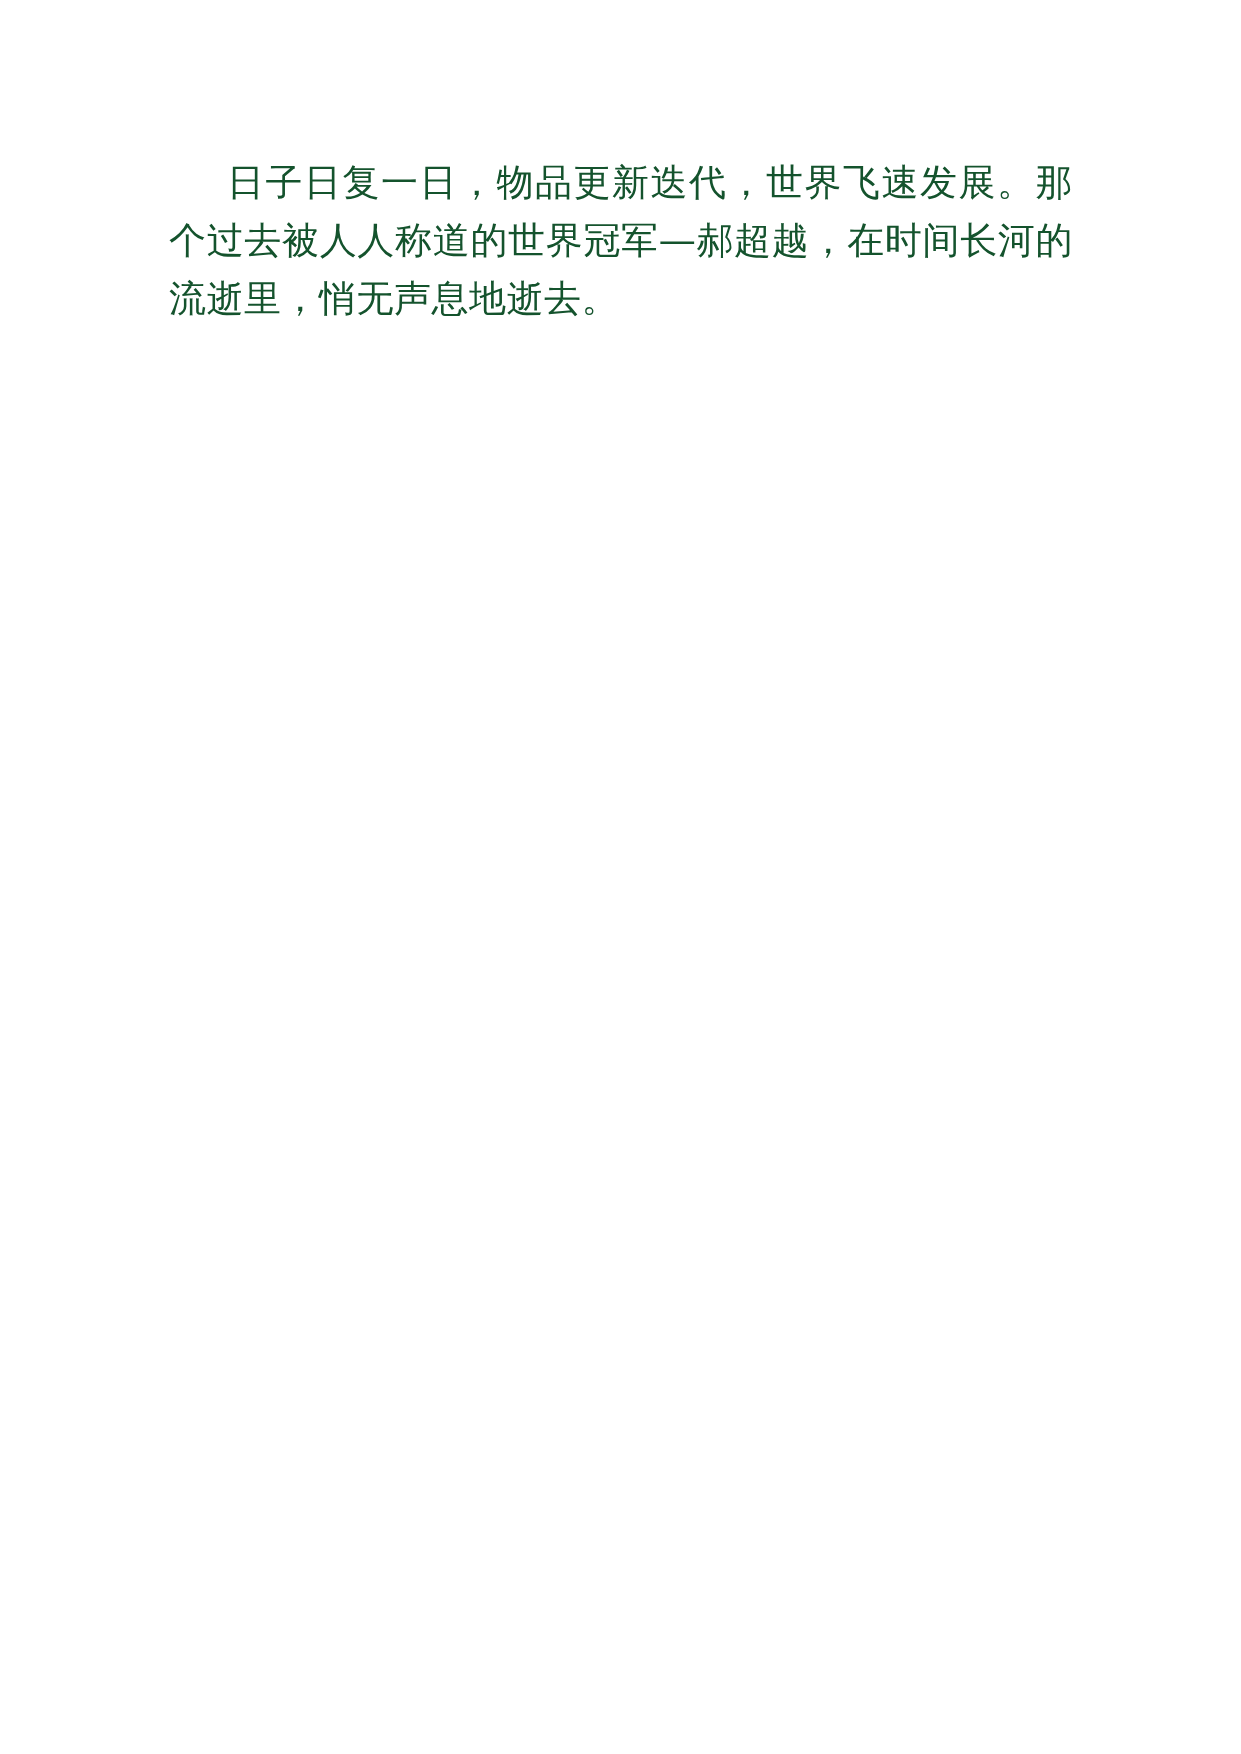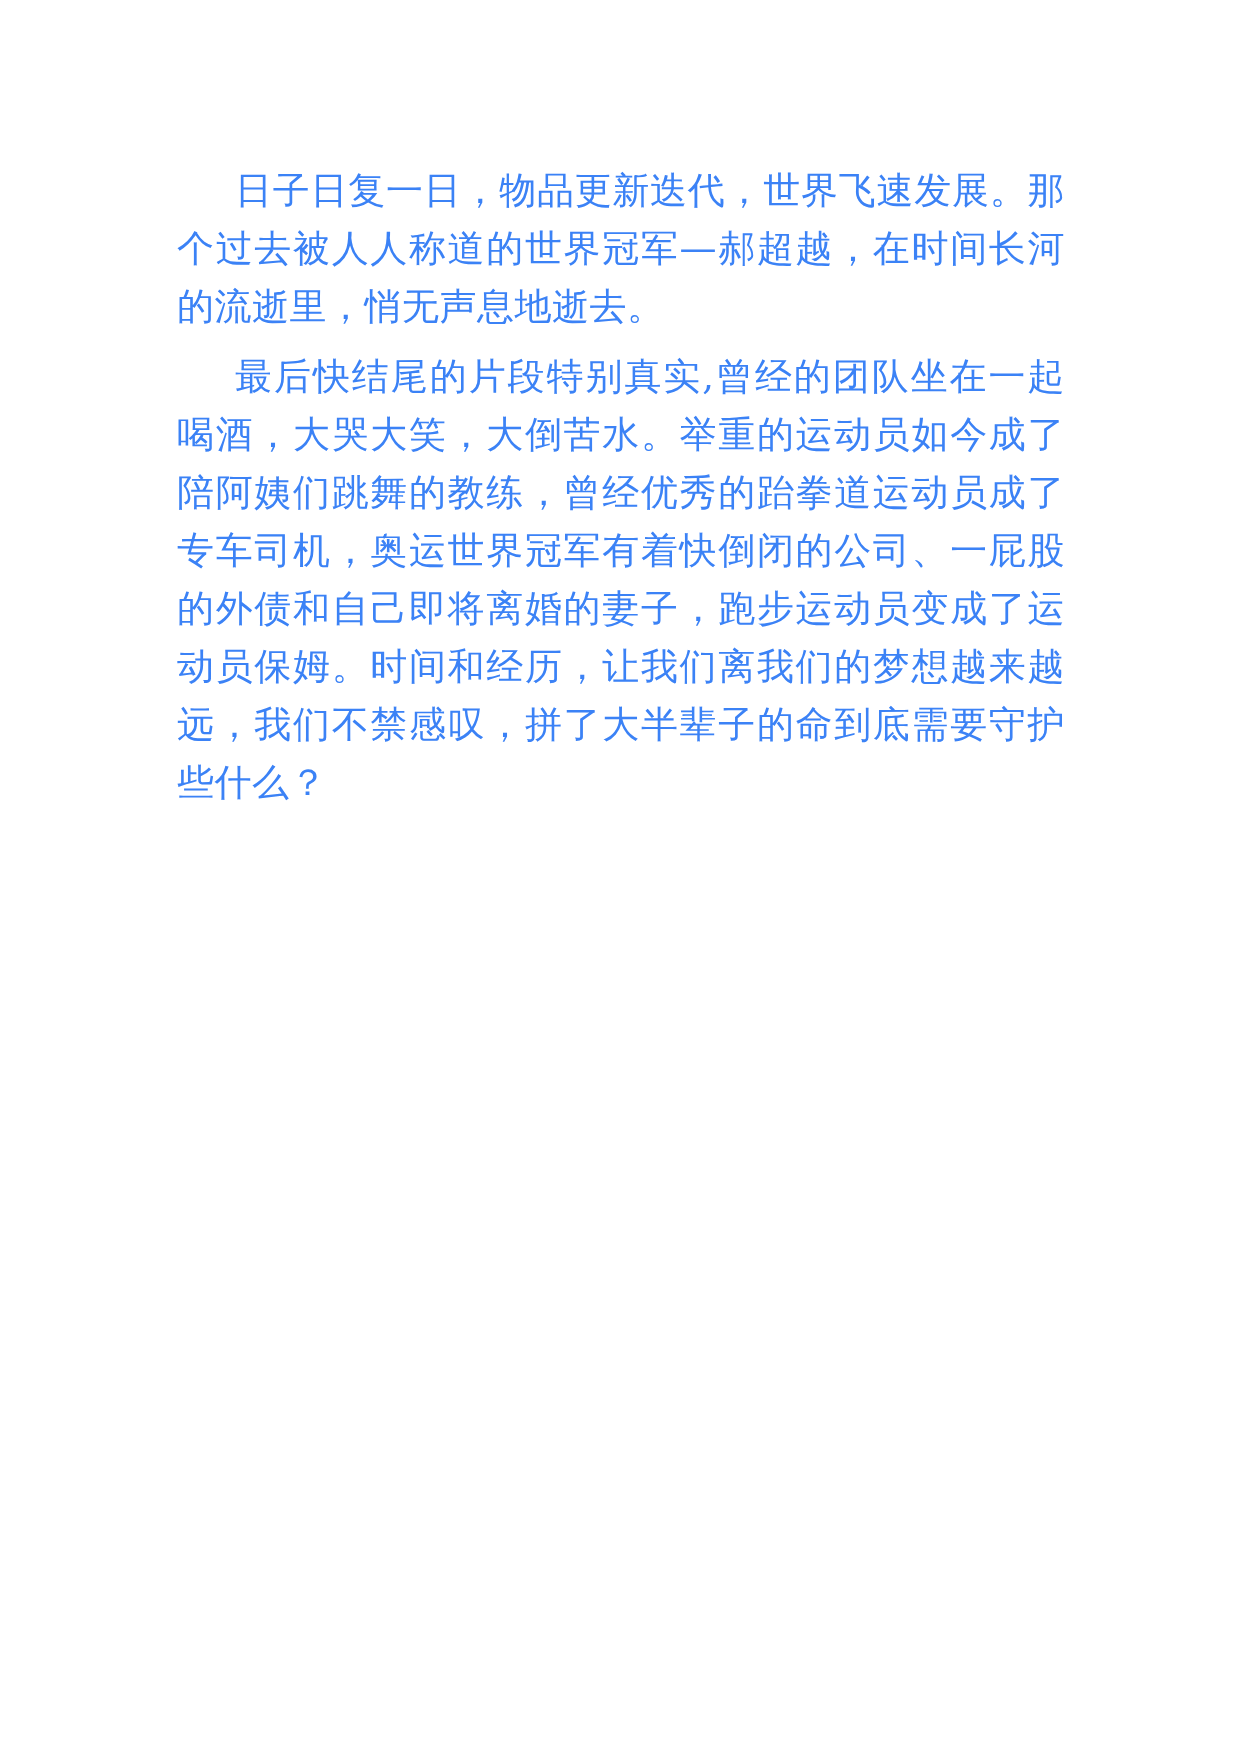--- a/index.html
+++ b/index.html
@@ -21,13 +21,13 @@
     width: 912px;
   }
   p.para {
-    margin: 12px;
+    margin: 4px;
     padding: 0;
     font-family: "DejaVu Serif", "Liberation Serif", serif;
     font-weight: normal;
     font-size: 37px;
     line-height: 58px;
-    color: #3b82f6;
+    color: #14532d;
     text-align: justify;
     text-justify: inter-ideograph;
     text-indent: 58px;

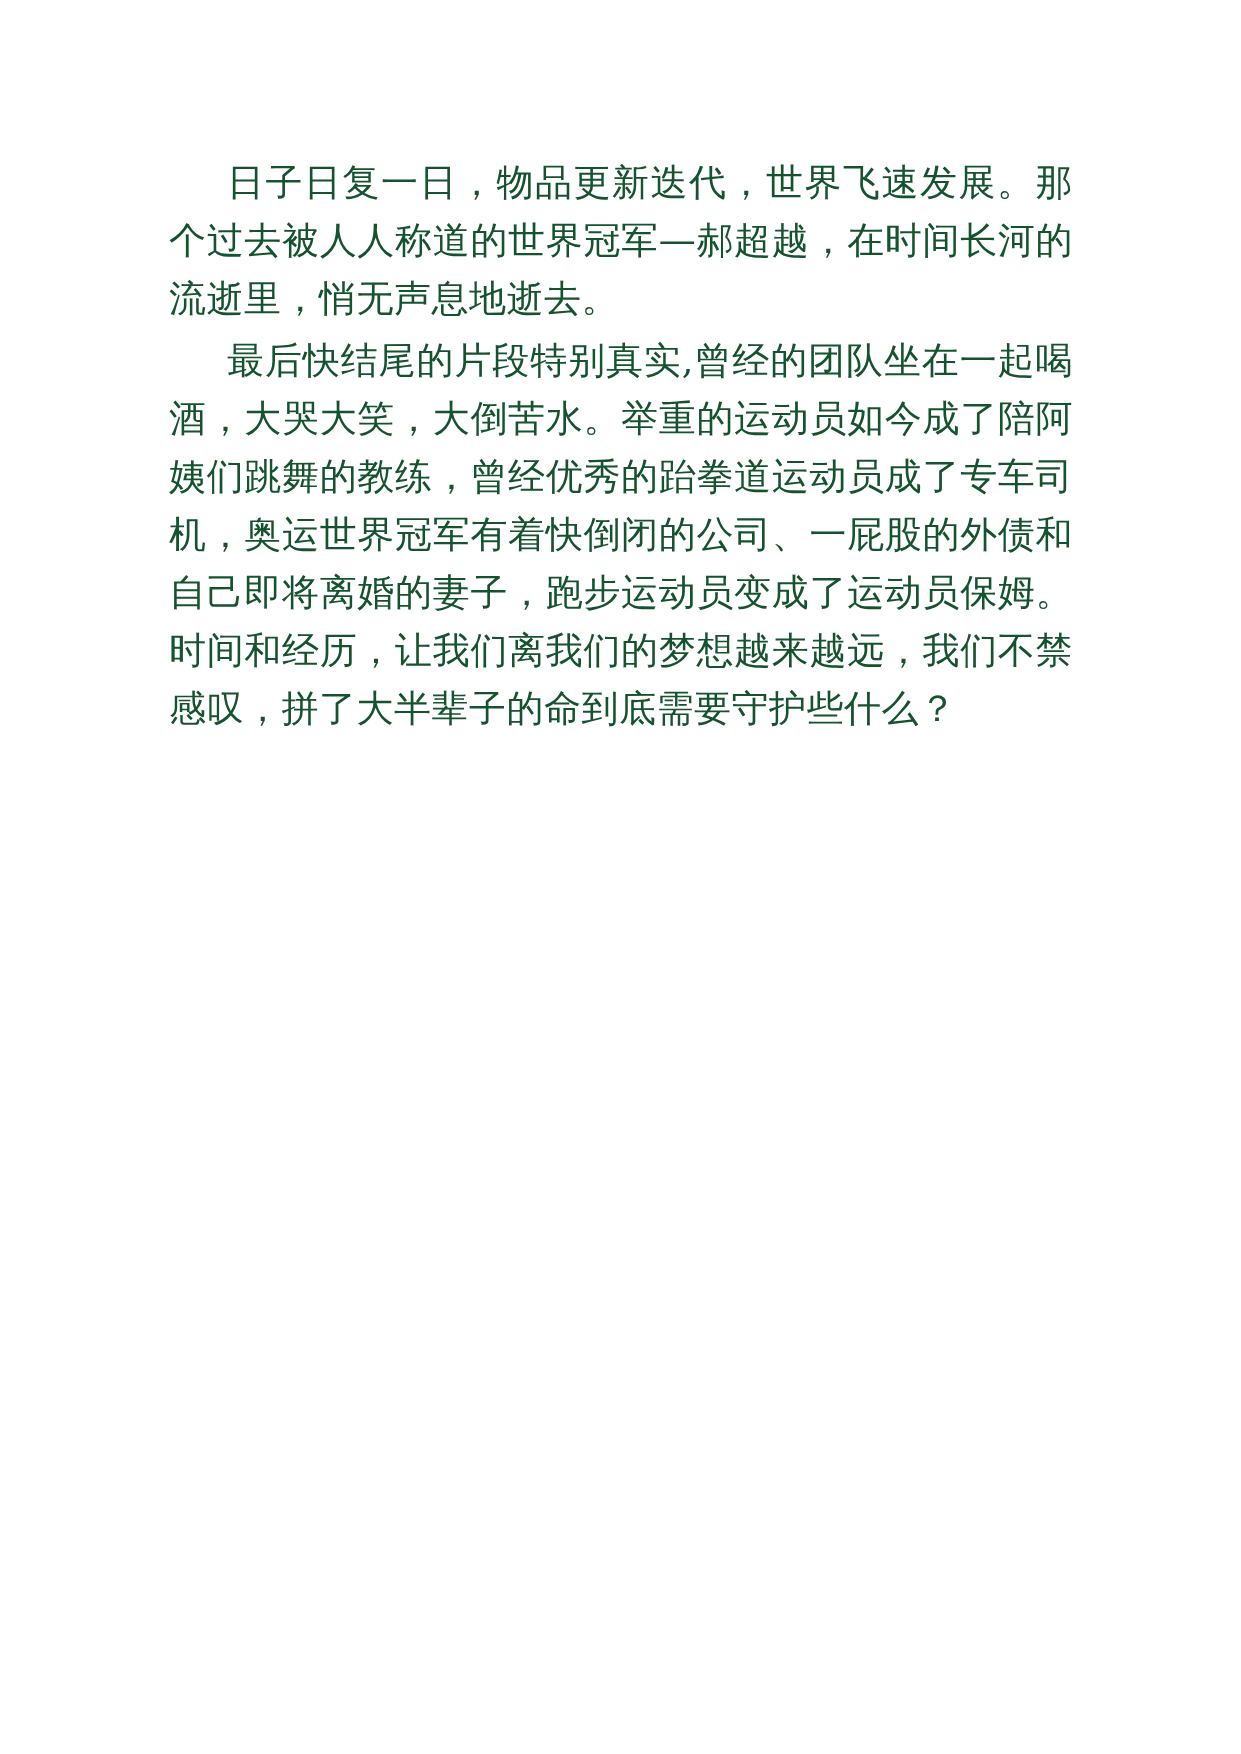--- a/index.html
+++ b/index.html
@@ -41,7 +41,6 @@
 <div class="page">
   <div class="text-block">
     <p class="para">日子日复一日，物品更新迭代，世界飞速发展。那个过去被人人称道的世界冠军—郝超越，在时间长河的流逝里，悄无声息地逝去。</p>
-    <p class="para">最后快结尾的片段特别真实,曾经的团队坐在一起喝酒，大哭大笑，大倒苦水。举重的运动员如今成了陪阿姨们跳舞的教练，曾经优秀的跆拳道运动员成了专车司机，奥运世界冠军有着快倒闭的公司、一屁股的外债和自己即将离婚的妻子，跑步运动员变成了运动员保姆。时间和经历，让我们离我们的梦想越来越远，我们不禁感叹，拼了大半辈子的命到底需要守护些什么？</p>
   </div>
 </div>
 

